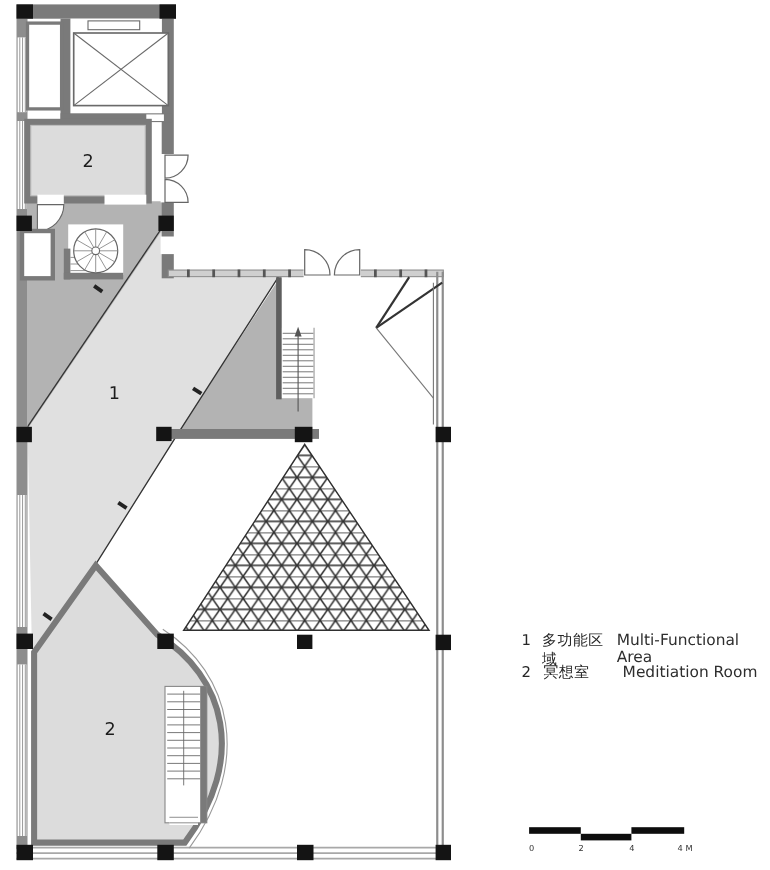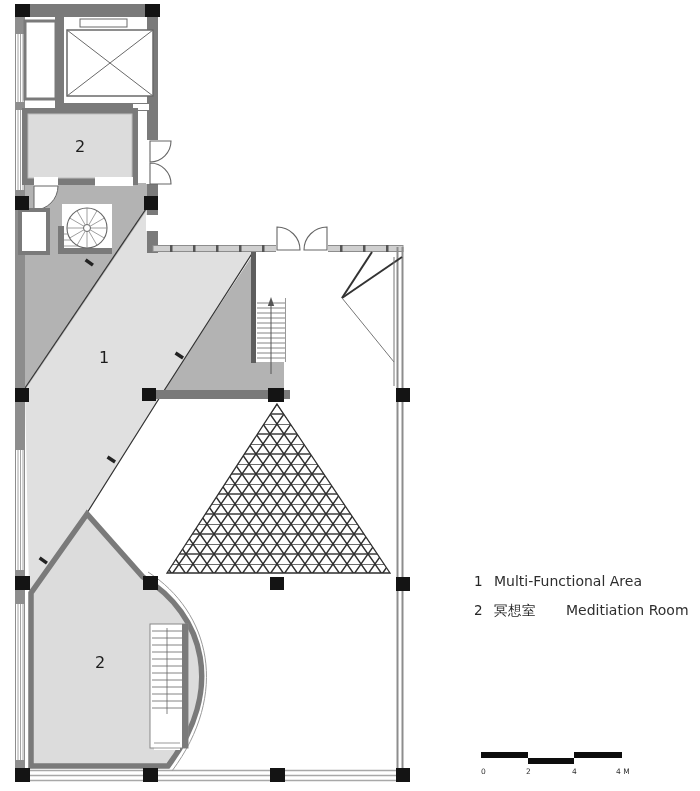--- a/index.html
+++ b/index.html
@@ -280,6 +280,7 @@
 <div class="legend">
   <div class="legend-row">
     <span class="legend-num">1</span>
+    <span class="legend-zh">多功能区域</span>
     <span class="legend-en">Multi-Functional Area</span>
   </div>
   <div class="legend-row">

